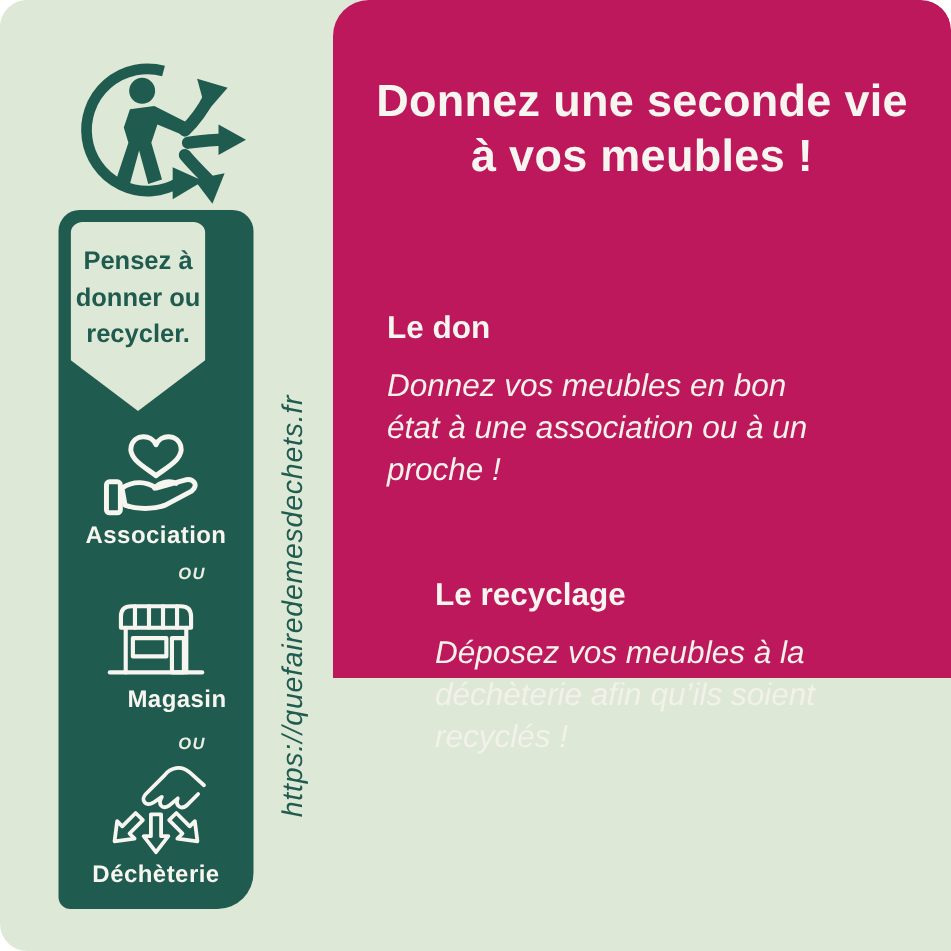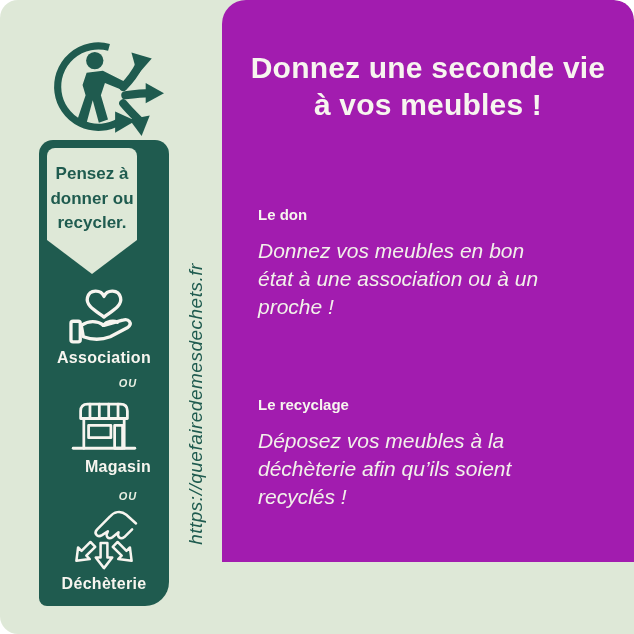--- a/index.html
+++ b/index.html
@@ -10,8 +10,8 @@
   }
   
   .right-panel{
-    position:absolute;left:222px;top:0;width:412px;height:562px;
-    background:#a21caf;border-radius:24px 20px 0 0;
+    position:absolute;left:222px;top:0;width:412px;height:452px;
+    background:#be185d;border-radius:24px 20px 0 0;
   }
   .page-title{
     position:absolute;top:50px;left:0;right:0;text-align:center;

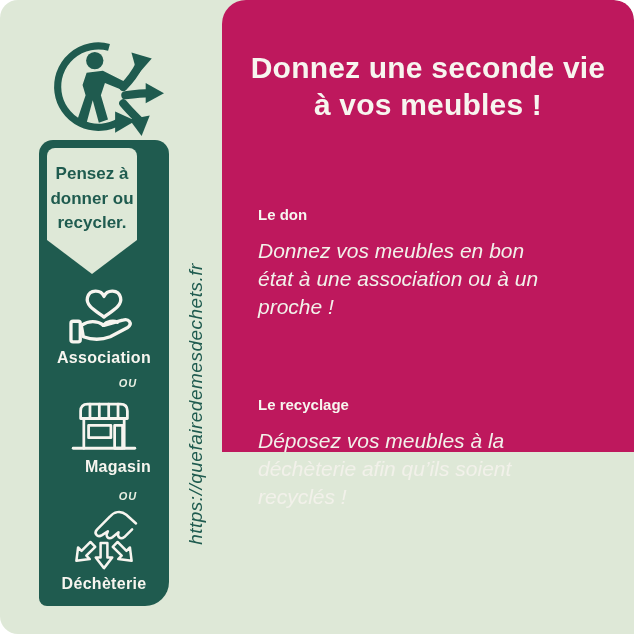--- a/index.html
+++ b/index.html
@@ -21,7 +21,7 @@
   .section{position:absolute;left:36px;right:22px;color:#f4f2ec;}
   .section-don{top:206px;}
   .section-recyclage{top:396px;}
-  .section-heading{font-size:15px;font-weight:bold;line-height:1.2;color:#f7f5ef;}
+  .section-heading{font-size:21px;font-weight:bold;line-height:1.2;color:#f7f5ef;}
   .section-body{
     margin-top:13px;font-size:21px;font-style:italic;line-height:1.33;
     white-space:pre-line;color:#f2f1ea;

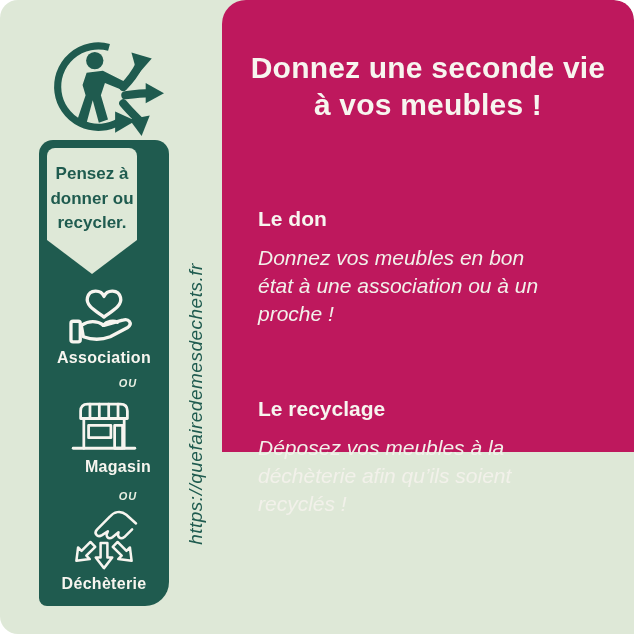--- a/index.html
+++ b/index.html
@@ -20,7 +20,7 @@
   }
   .section{position:absolute;left:36px;right:22px;color:#f4f2ec;}
   .section-don{top:206px;}
-  .section-recyclage{top:396px;}
+  .section-recyclage{top:384px;margin-left:32px;}
   .section-heading{font-size:21px;font-weight:bold;line-height:1.2;color:#f7f5ef;}
   .section-body{
     margin-top:13px;font-size:21px;font-style:italic;line-height:1.33;

